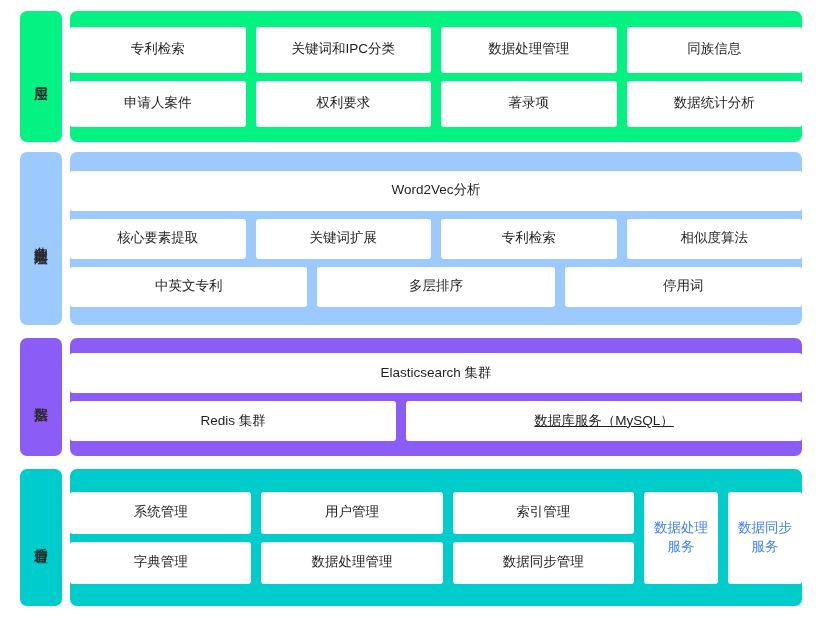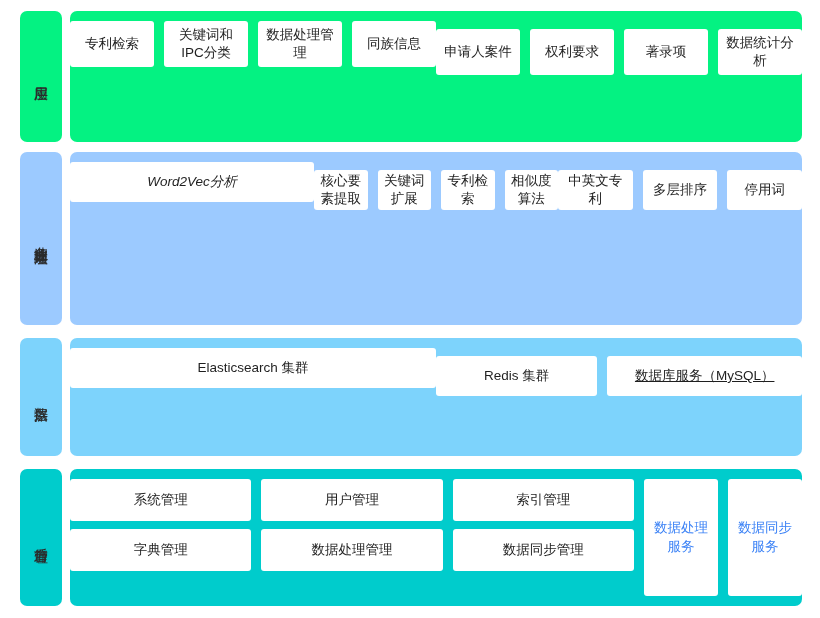--- a/index.html
+++ b/index.html
@@ -61,7 +61,7 @@
     box-sizing: border-box;
     padding: 10px 0;
     display: flex;
-    flex-direction: row;
+    flex-direction: column;
     justify-content: center;
   }
 

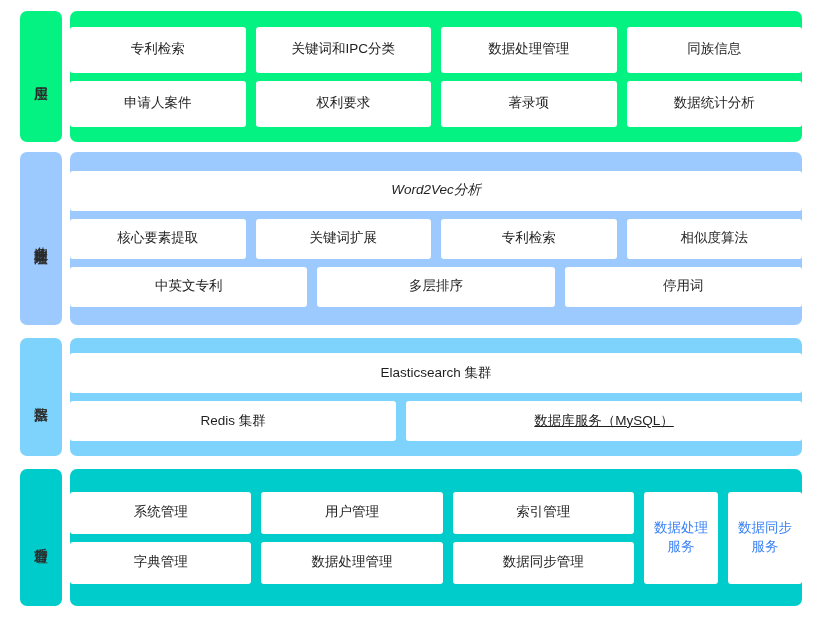--- a/index.html
+++ b/index.html
@@ -112,7 +112,7 @@
 
   .layer-biz { height: 173px; margin-top: 10px; }
   .layer-biz .card { height: 40px; }
-  .layer-biz .card-wide { height: 40px; font-style: italic; }
+  .layer-biz .card-wide { height: 40px; }
 
   .layer-data { height: 118px; margin-top: 13px; }
   .layer-data .card { height: 40px; }

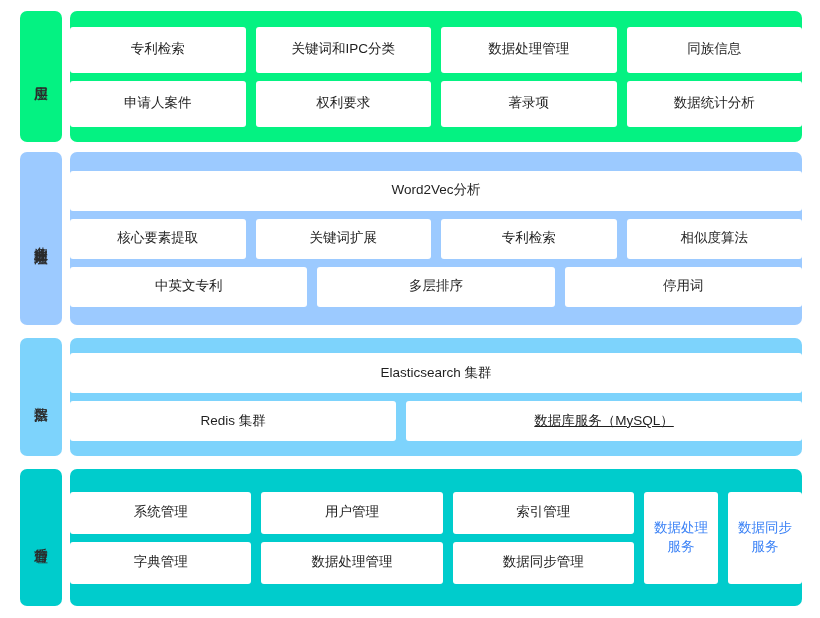--- a/index.html
+++ b/index.html
@@ -101,7 +101,7 @@
   .layer-biz .layer-body { background: #9ccaff; }
 
   .layer-data .layer-label,
-  .layer-data .layer-body { background: #7dd3fc; }
+  .layer-data .layer-body { background: #8b5cf6; }
 
   .layer-admin .layer-label,
   .layer-admin .layer-body { background: #00cccc; }

